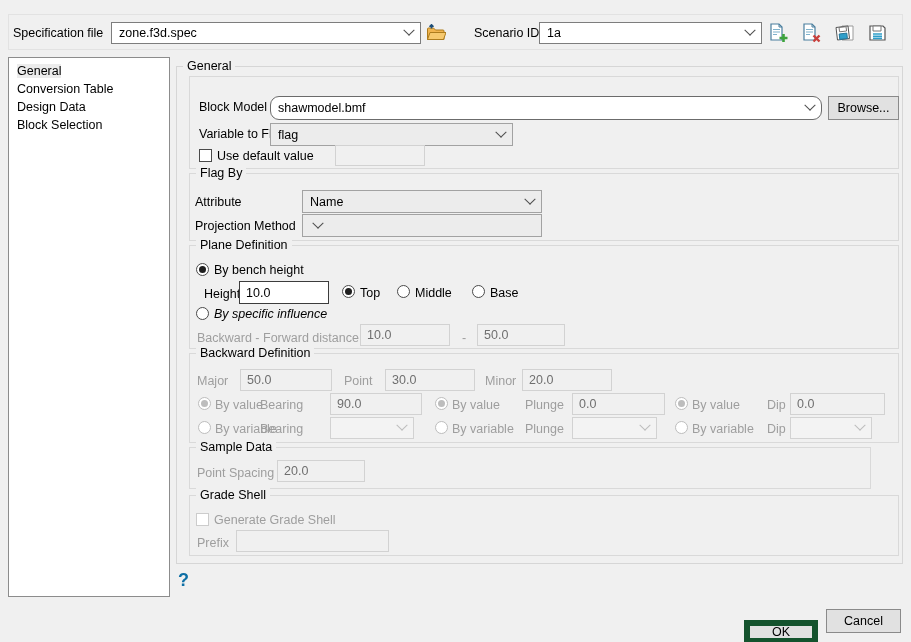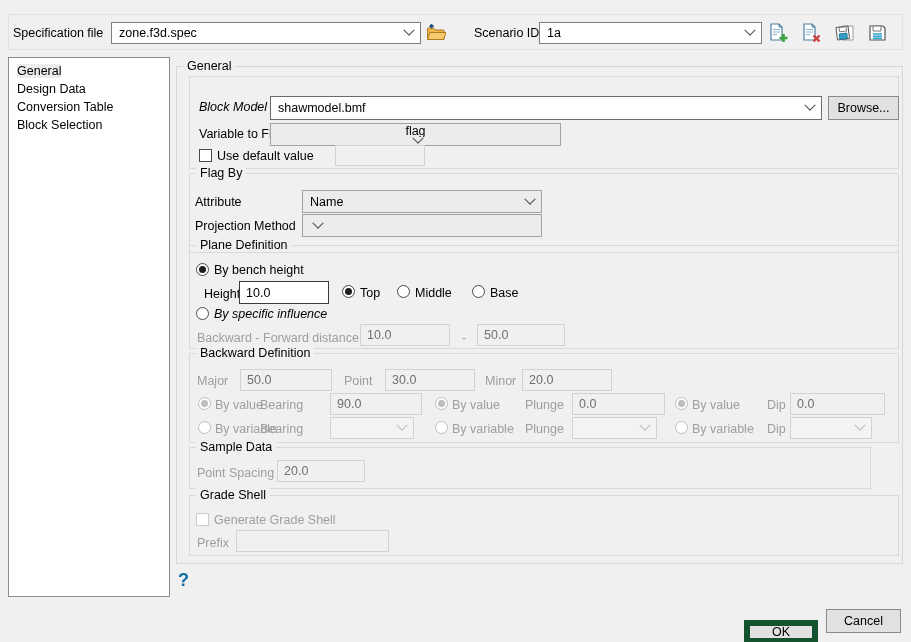--- a/index.html
+++ b/index.html
@@ -106,8 +106,8 @@
 
   <div class="sidebar" style="left:8px;top:57px;width:162px;height:540px;">
     <div class="sideitem"><span class="seltxt">General</span></div>
+    <div class="sideitem"><span>Conversion Table</span></div>
     <div class="sideitem"><span>Design Data</span></div>
-    <div class="sideitem"><span>Conversion Table</span></div>
     <div class="sideitem"><span>Block Selection</span></div>
   </div>
 

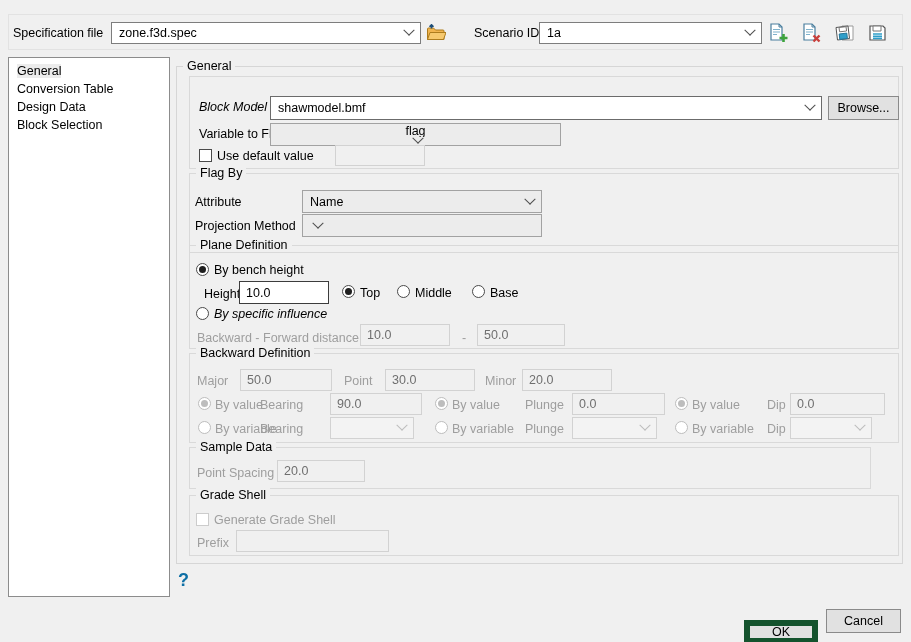--- a/index.html
+++ b/index.html
@@ -115,7 +115,7 @@
     <span class="legend">General</span>
 
     <div class="panel" style="left:12px;top:9px;width:710px;height:93px;">
-      <span class="lbl" style="left:9px;top:23px;font-style:italic;">Block Model</span>
+      <span class="lbl" style="left:9px;top:23px;">Block Model</span>
       <div class="combo" style="left:80px;top:19px;width:552px;height:24px;border-color:#6b6b6b;">
         <span class="txt">shawmodel.bmf</span>
         <span class="chev"></span>

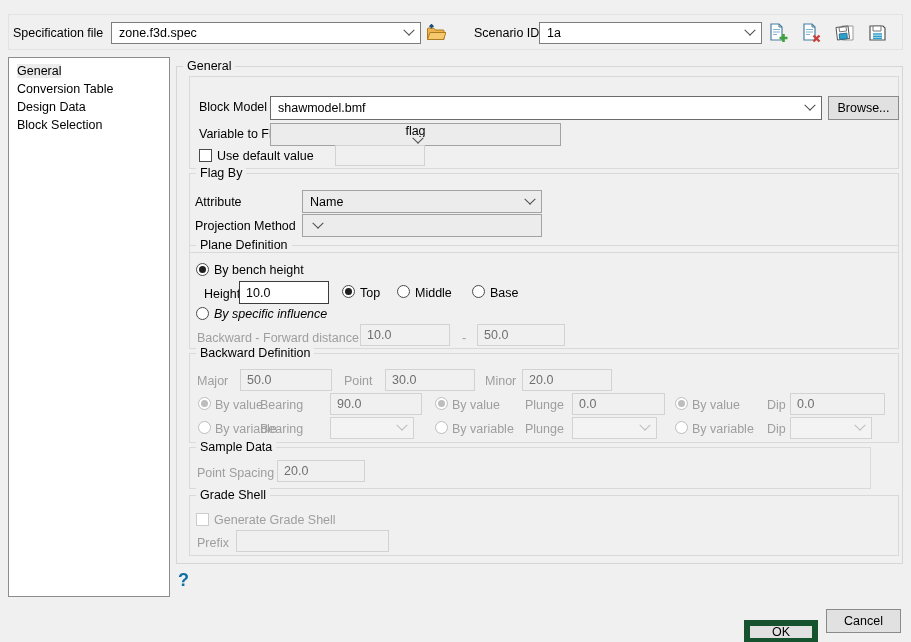--- a/index.html
+++ b/index.html
@@ -116,7 +116,7 @@
 
     <div class="panel" style="left:12px;top:9px;width:710px;height:93px;">
       <span class="lbl" style="left:9px;top:23px;">Block Model</span>
-      <div class="combo" style="left:80px;top:19px;width:552px;height:24px;border-color:#6b6b6b;">
+      <div class="combo" style="left:80px;top:19px;width:552px;height:24px;border-color:#6b6b6b;border-radius:9px;">
         <span class="txt">shawmodel.bmf</span>
         <span class="chev"></span>
       </div>

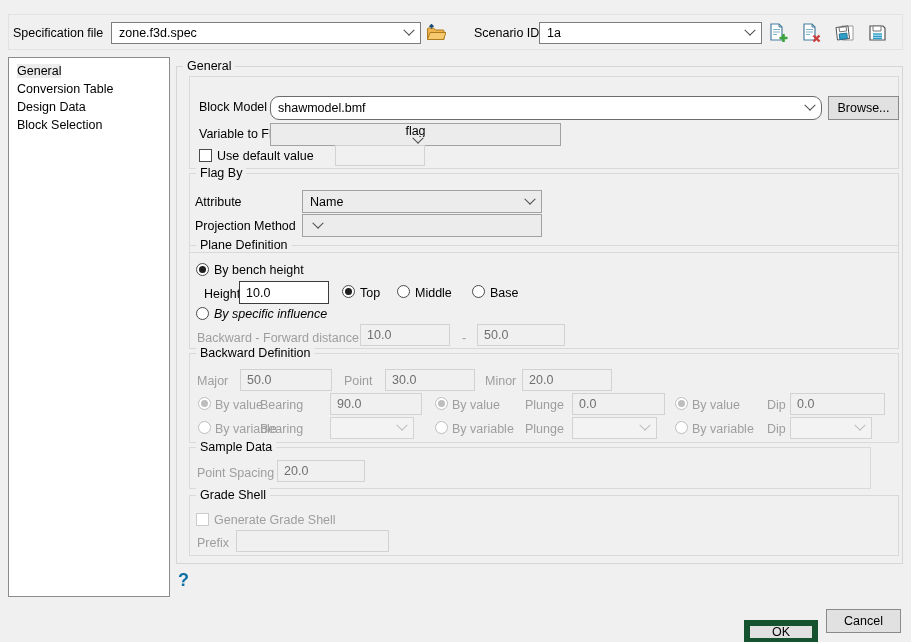--- a/index.html
+++ b/index.html
@@ -123,7 +123,7 @@
       <button class="btn" style="left:638px;top:19px;width:71px;height:24px;">Browse...</button>
 
       <span class="lbl" style="left:9px;top:50px;">Variable to Flag</span>
-      <div class="ddl" style="left:80px;top:46px;width:291px;height:23px;flex-direction:column;">
+      <div class="ddl" style="left:80px;top:46px;width:243px;height:23px;">
         <span class="txt">flag</span>
         <span class="chev"></span>
       </div>

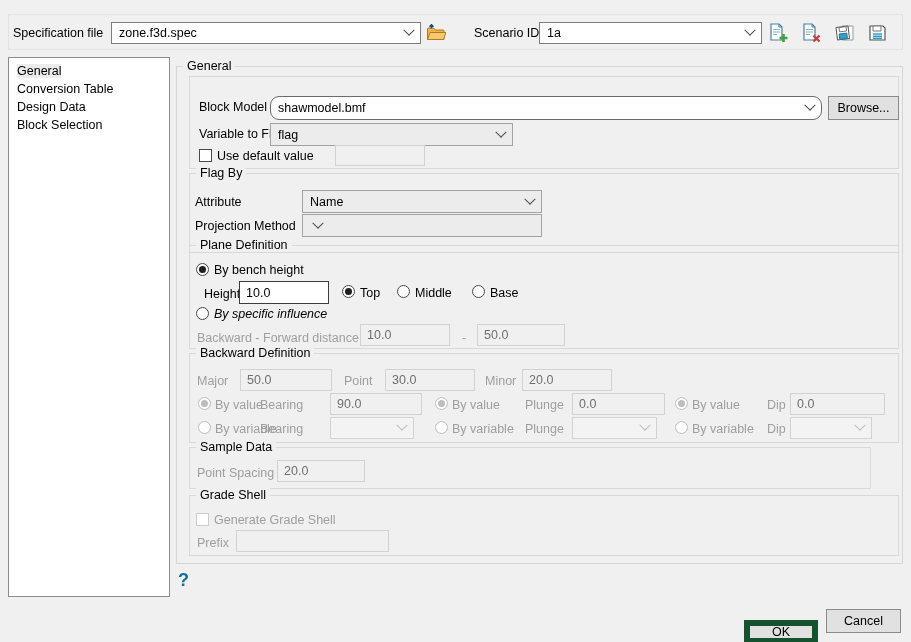--- a/index.html
+++ b/index.html
@@ -133,7 +133,7 @@
       <input class="inp dis" style="left: 145px; top: 68px; width: 90px; height: 21px;" disabled="" value="">
     </div>
 
-    <div class="gbox" style="left:12px;top:106px;width:710px;height:80px;">
+    <div class="gbox" style="left:12px;top:106px;width:710px;height:68px;">
       <span class="legend">Flag By</span>
       <span class="lbl" style="left:5px;top:21px;">Attribute</span>
       <div class="ddl" style="left:112px;top:16px;width:240px;height:23px;">

